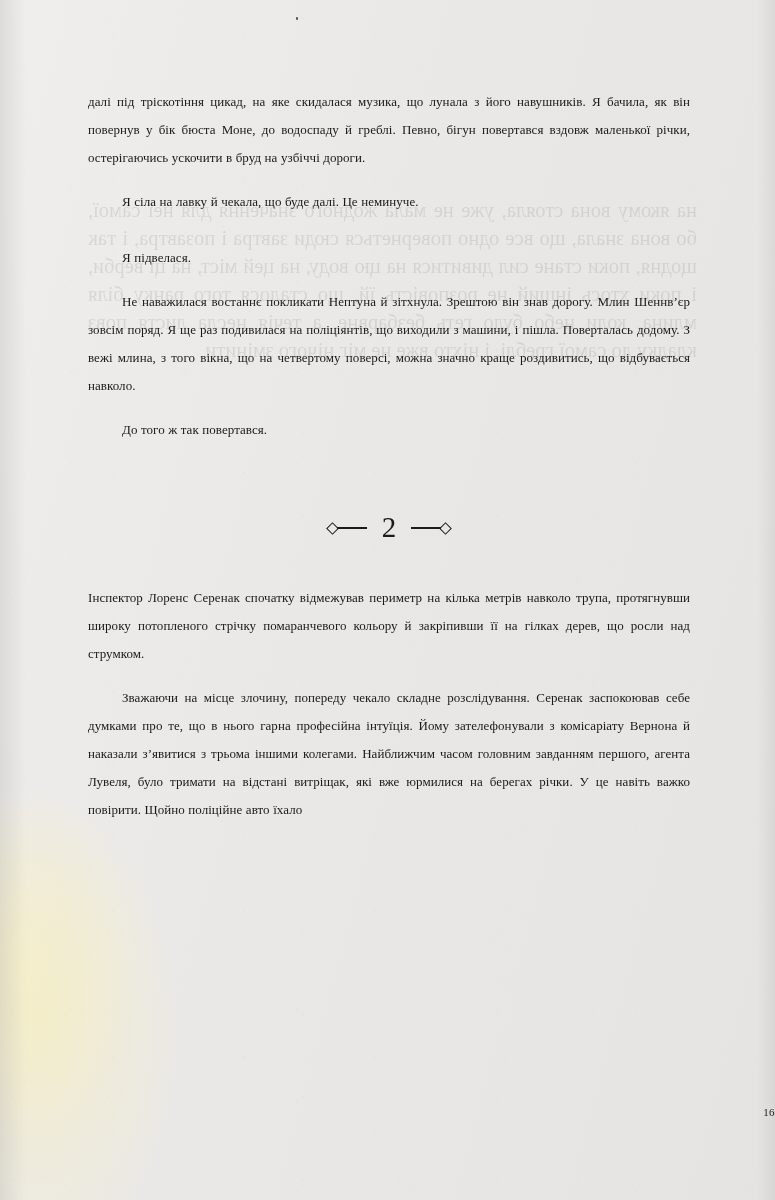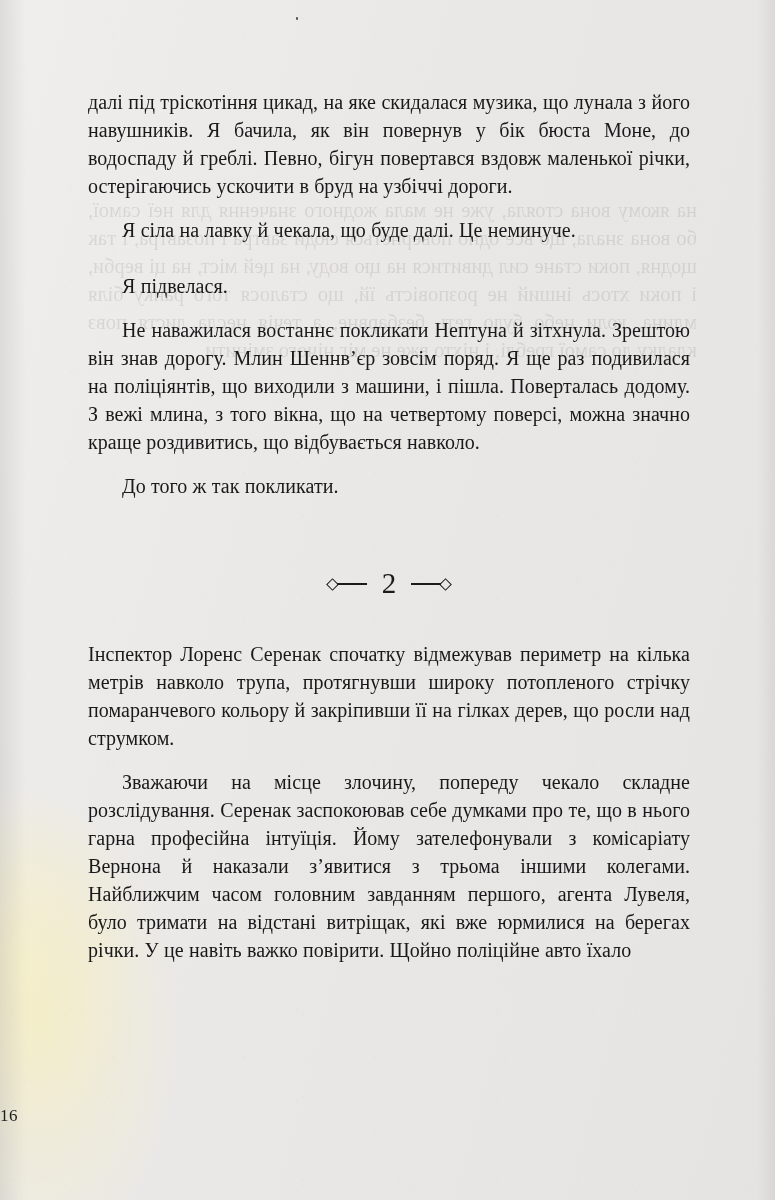--- a/index.html
+++ b/index.html
@@ -96,7 +96,7 @@
   }
   p.para {
     margin: 0;
-    font-size: 20px;
+    font-size: 13px;
     line-height: 28px;
     text-align: justify;
     text-indent: 34px;

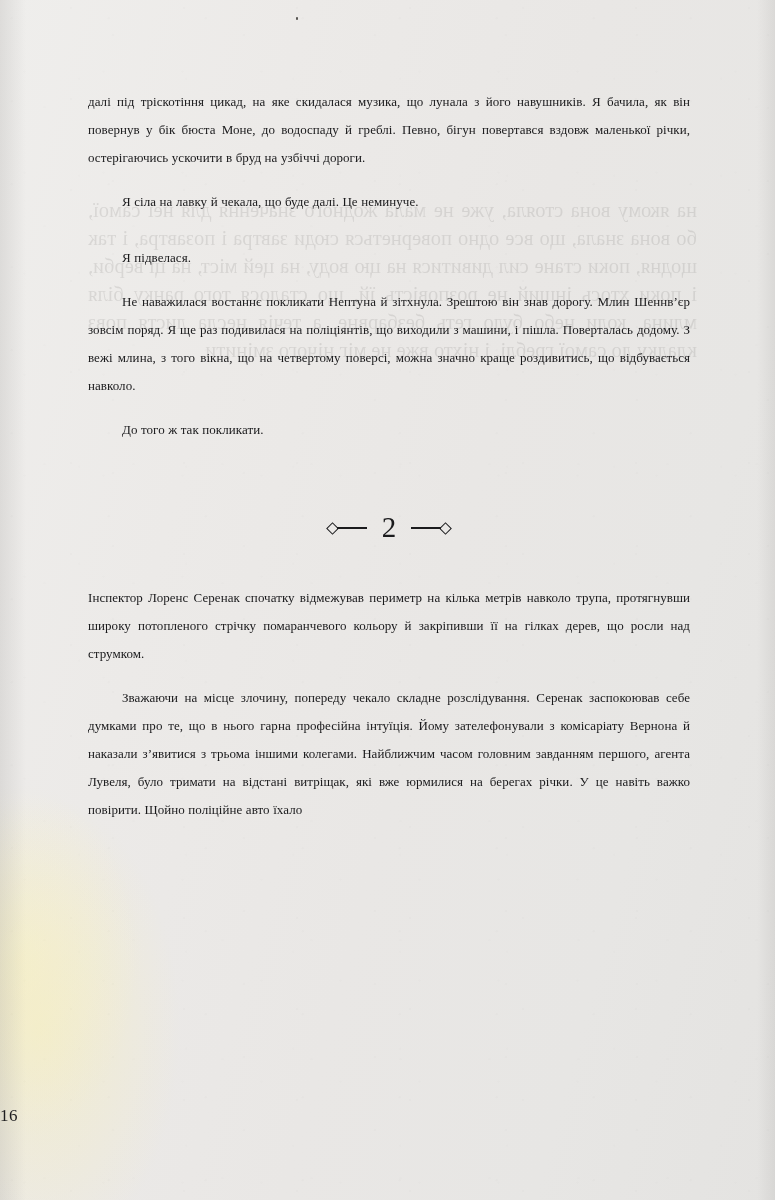--- a/index.html
+++ b/index.html
@@ -178,7 +178,7 @@
 
     <p class="para">Я підвелася.</p>
     <p class="para">Не наважилася востаннє покликати Нептуна й зітхнула. Зрештою він знав дорогу. Млин Шеннв’єр зовсім поряд. Я ще раз подивилася на поліціянтів, що виходили з машини, і пішла. Поверталась додому. З вежі млина, з того вікна, що на четвертому поверсі, можна значно краще роздивитись, що відбувається навколо.</p>
-    <p class="para">До того ж так покликати.</p>
+    <p class="para">До того ж так повертався.</p>
 
     <div class="gap-small"></div>
     <div class="gap-small"></div>

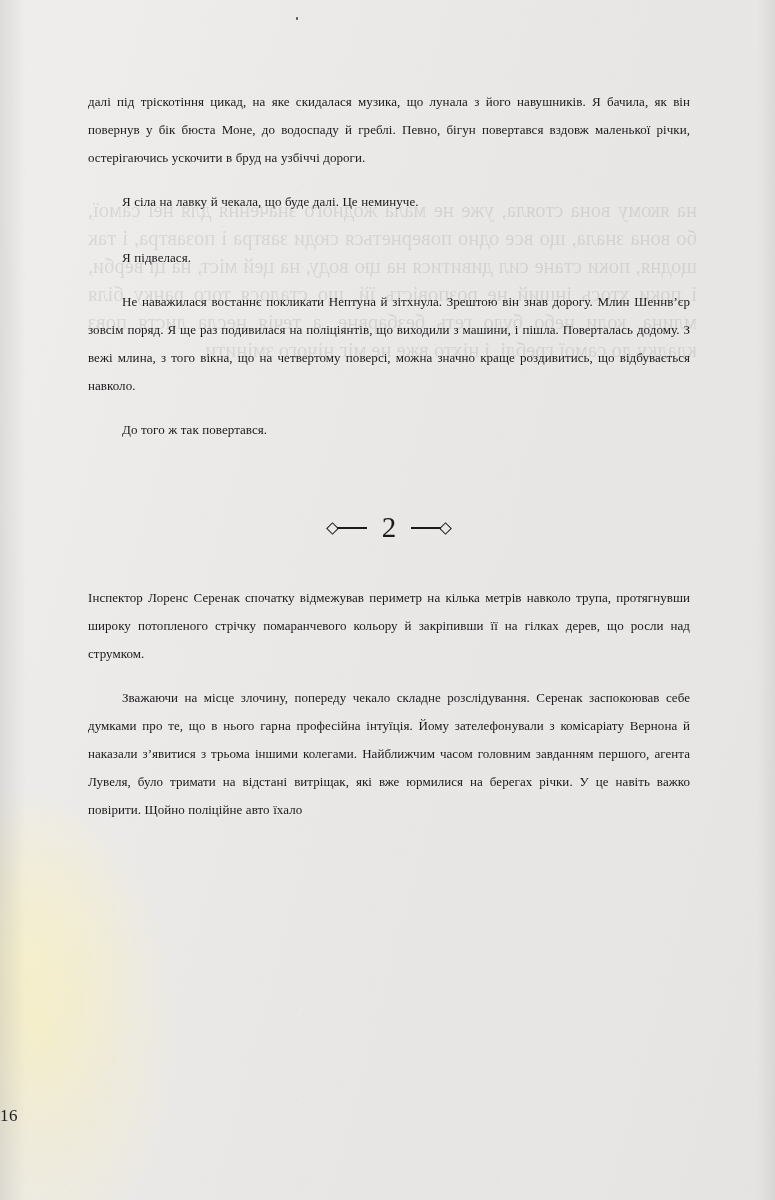--- a/index.html
+++ b/index.html
@@ -151,8 +151,8 @@
     position: absolute;
     left: 0; right: 0;
     top: 1106px;
-    text-align: left;
-    font-size: 17px;
+    text-align: right;
+    font-size: 11px;
     color: #1d1d1f;
     letter-spacing: .4px;
   }

